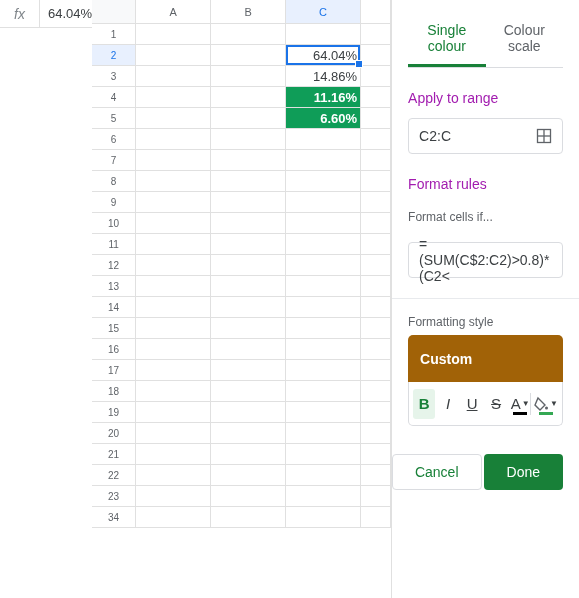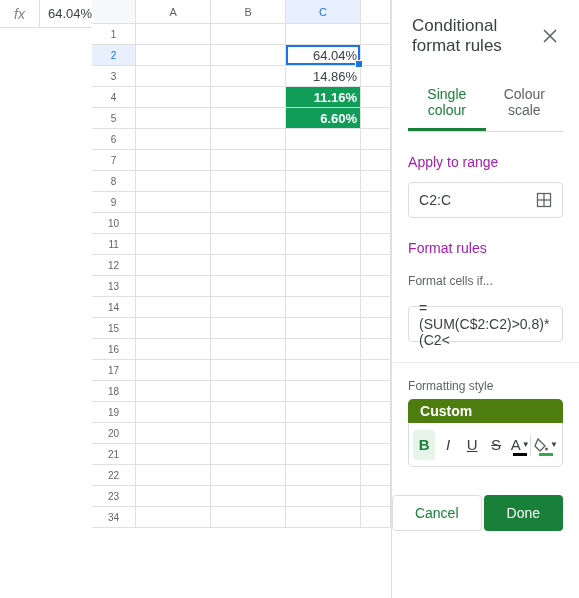--- a/index.html
+++ b/index.html
@@ -189,14 +189,6 @@
     </div>
 
     <div class="panel">
-      <div class="panel-head">
-        <div class="panel-title">Conditional format rules</div>
-        <div class="close-btn">
-          <svg width="14" height="14" viewBox="0 0 14 14">
-              <path d="M1 1 L13 13 M13 1 L1 13" stroke="#5f6368" stroke-width="1.6" fill="none"></path>
-            </svg>
-        </div>
-      </div>
 
       <div class="tabs">
         <div class="tab active">Single colour</div>

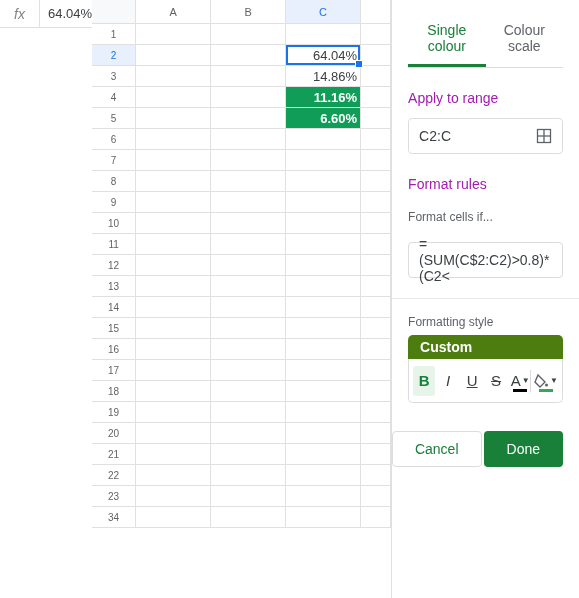--- a/index.html
+++ b/index.html
@@ -34,7 +34,7 @@
   .inputbox { width: 100%; height: 36px; border: 1px solid #dadce0; border-radius: 4px; display: flex; align-items: center; padding: 0 10px; font-size: 14px; justify-content: space-between; cursor: text; }
   .inputbox .right-icon { color:#5f6368; display:flex; }
   .inputbox.select { cursor: pointer; }
-  .style-chip { height: 24px; background: #4d7c0f; border-radius: 5px 5px 0 0; color: #fff; font-weight: bold; display: flex; align-items: center; padding: 8px 12px; font-size: 14px; }
+  .style-chip { height: 47px; background: #a16207; border-radius: 5px 5px 0 0; color: #fff; font-weight: bold; display: flex; align-items: center; padding: 8px 12px; font-size: 14px; }
   .toolbar { height: 44px; border: 1px solid #dadce0; border-top: none; border-radius: 0 0 5px 5px; display: flex; align-items: center; padding: 0 4px; gap: 2px; }
   .tbtn { width: 30px; height: 30px; display:flex; align-items:center; justify-content:center; border-radius:3px; cursor:pointer; color:#3c4043; font-size:15px; position:relative; }
   .tbtn.bold-on { color: #188038; font-weight: bold; background:#e6f4ea; }

